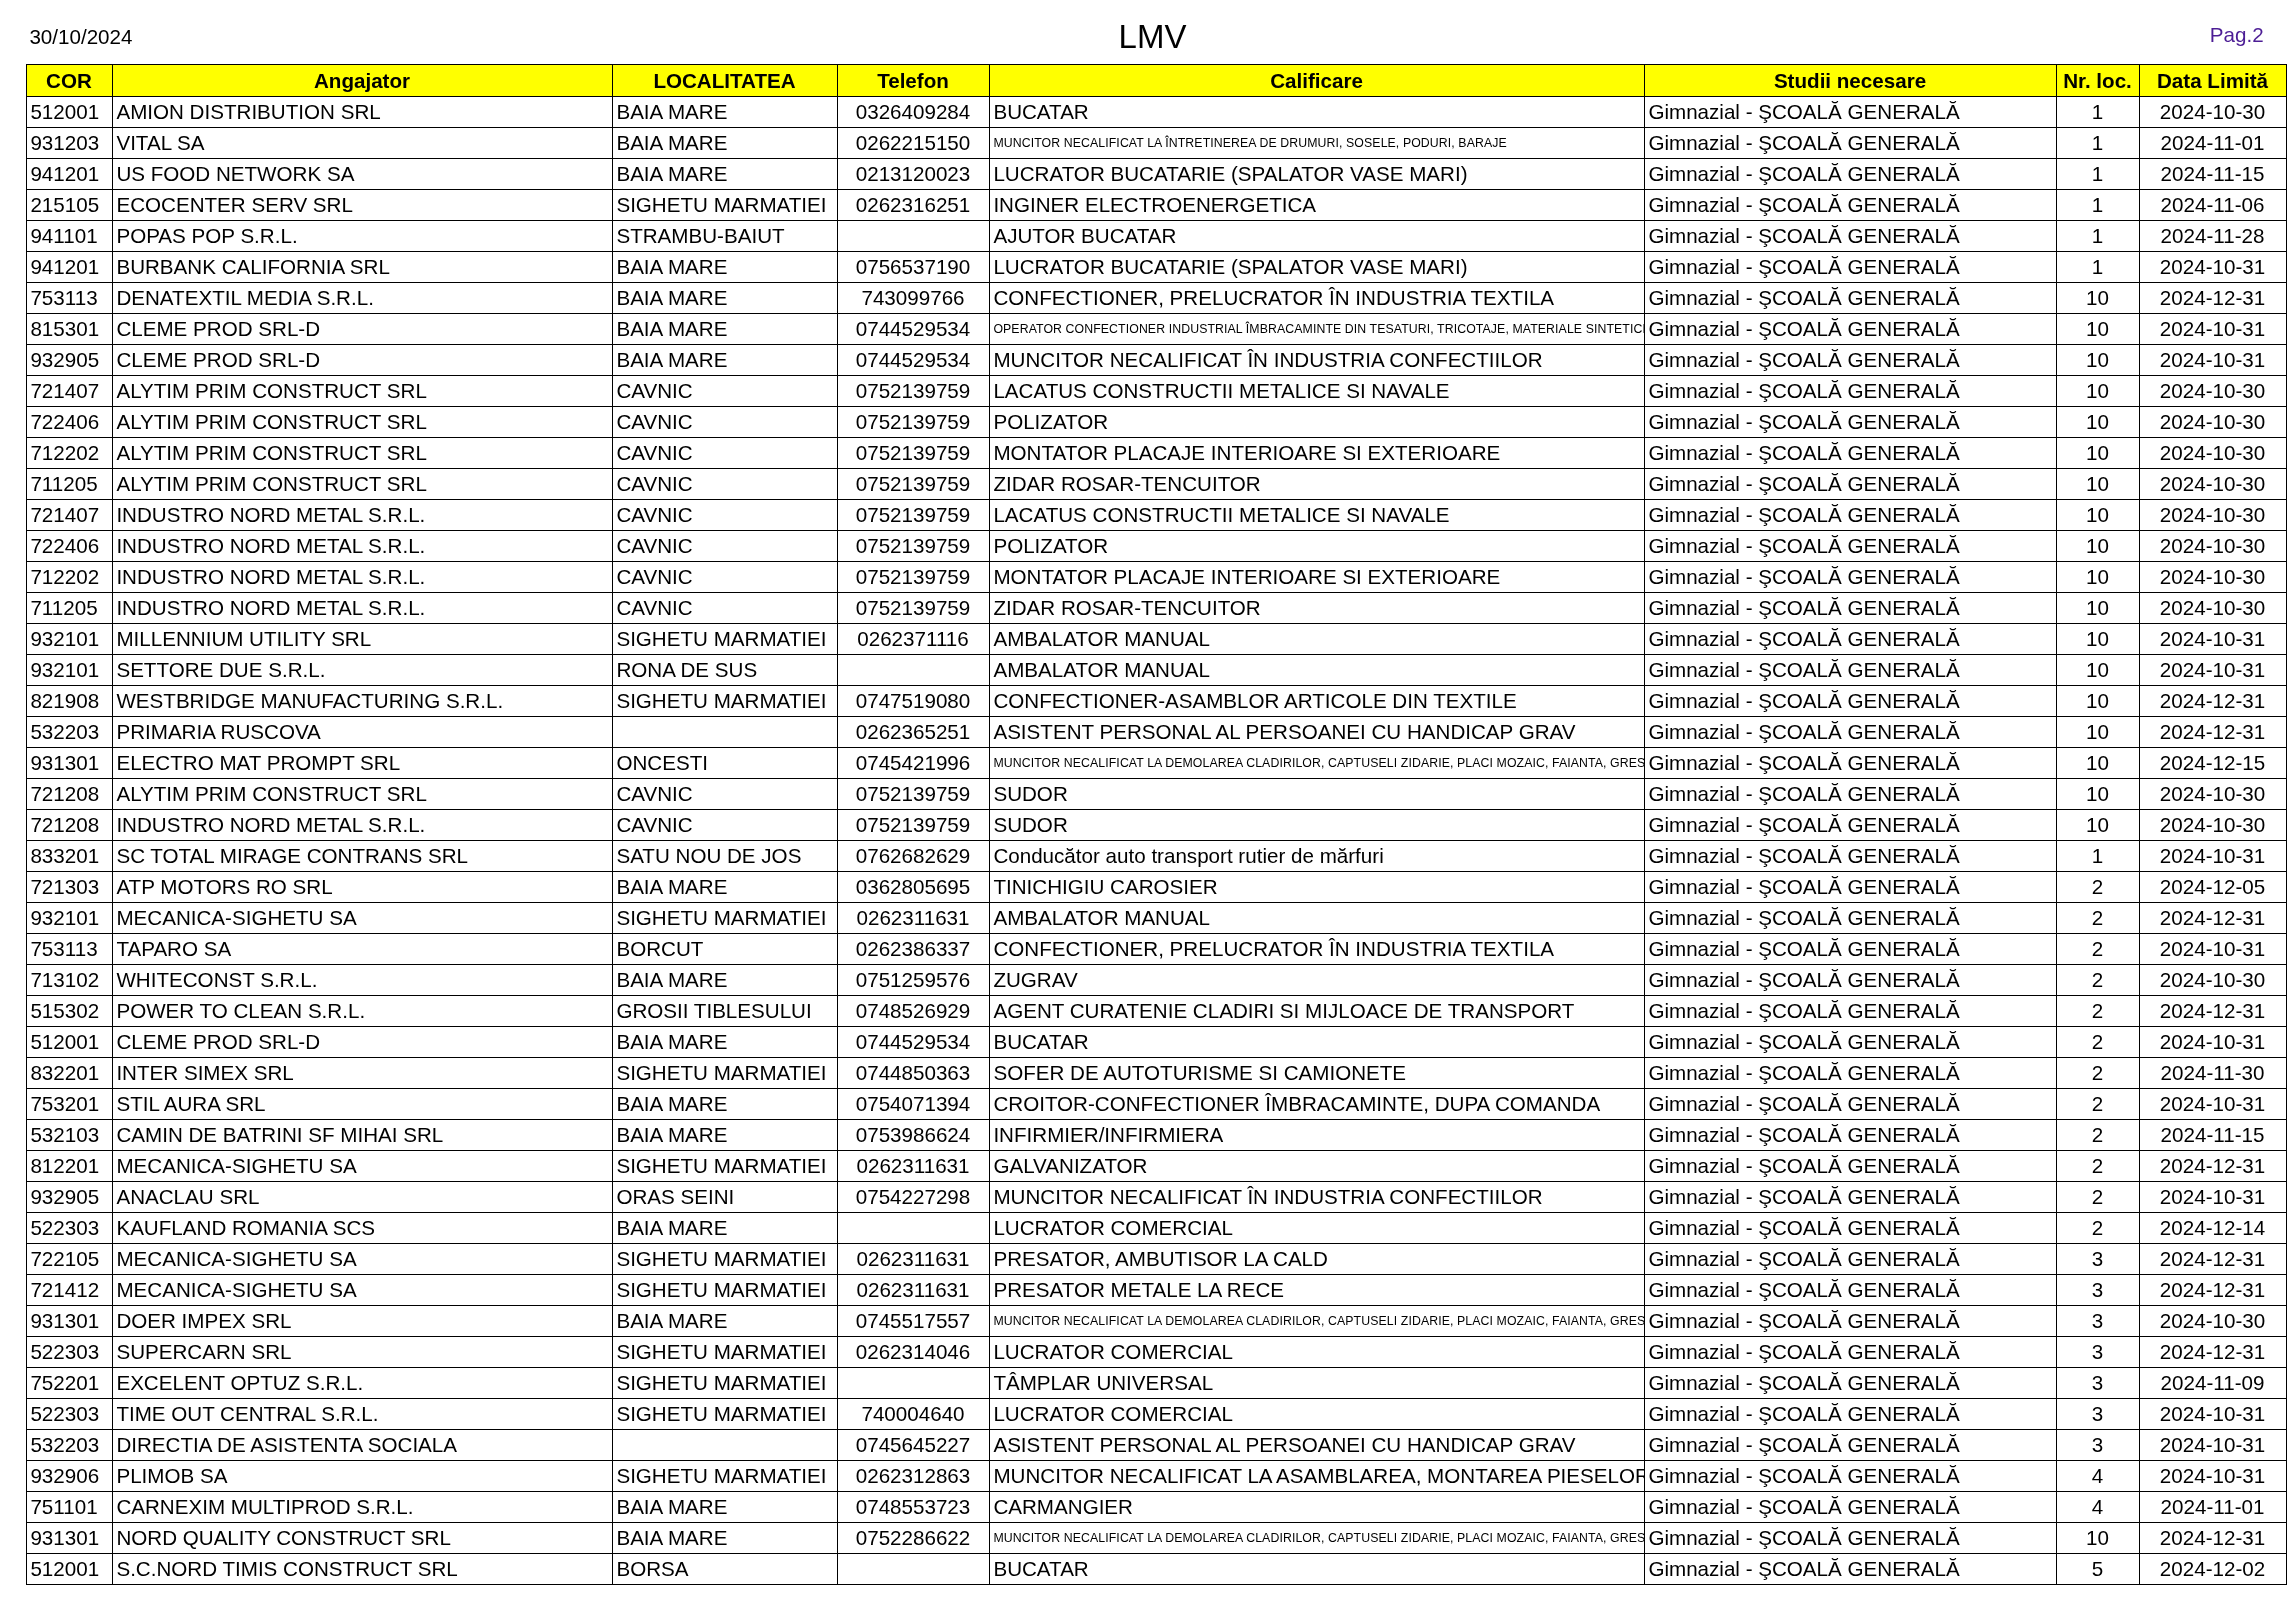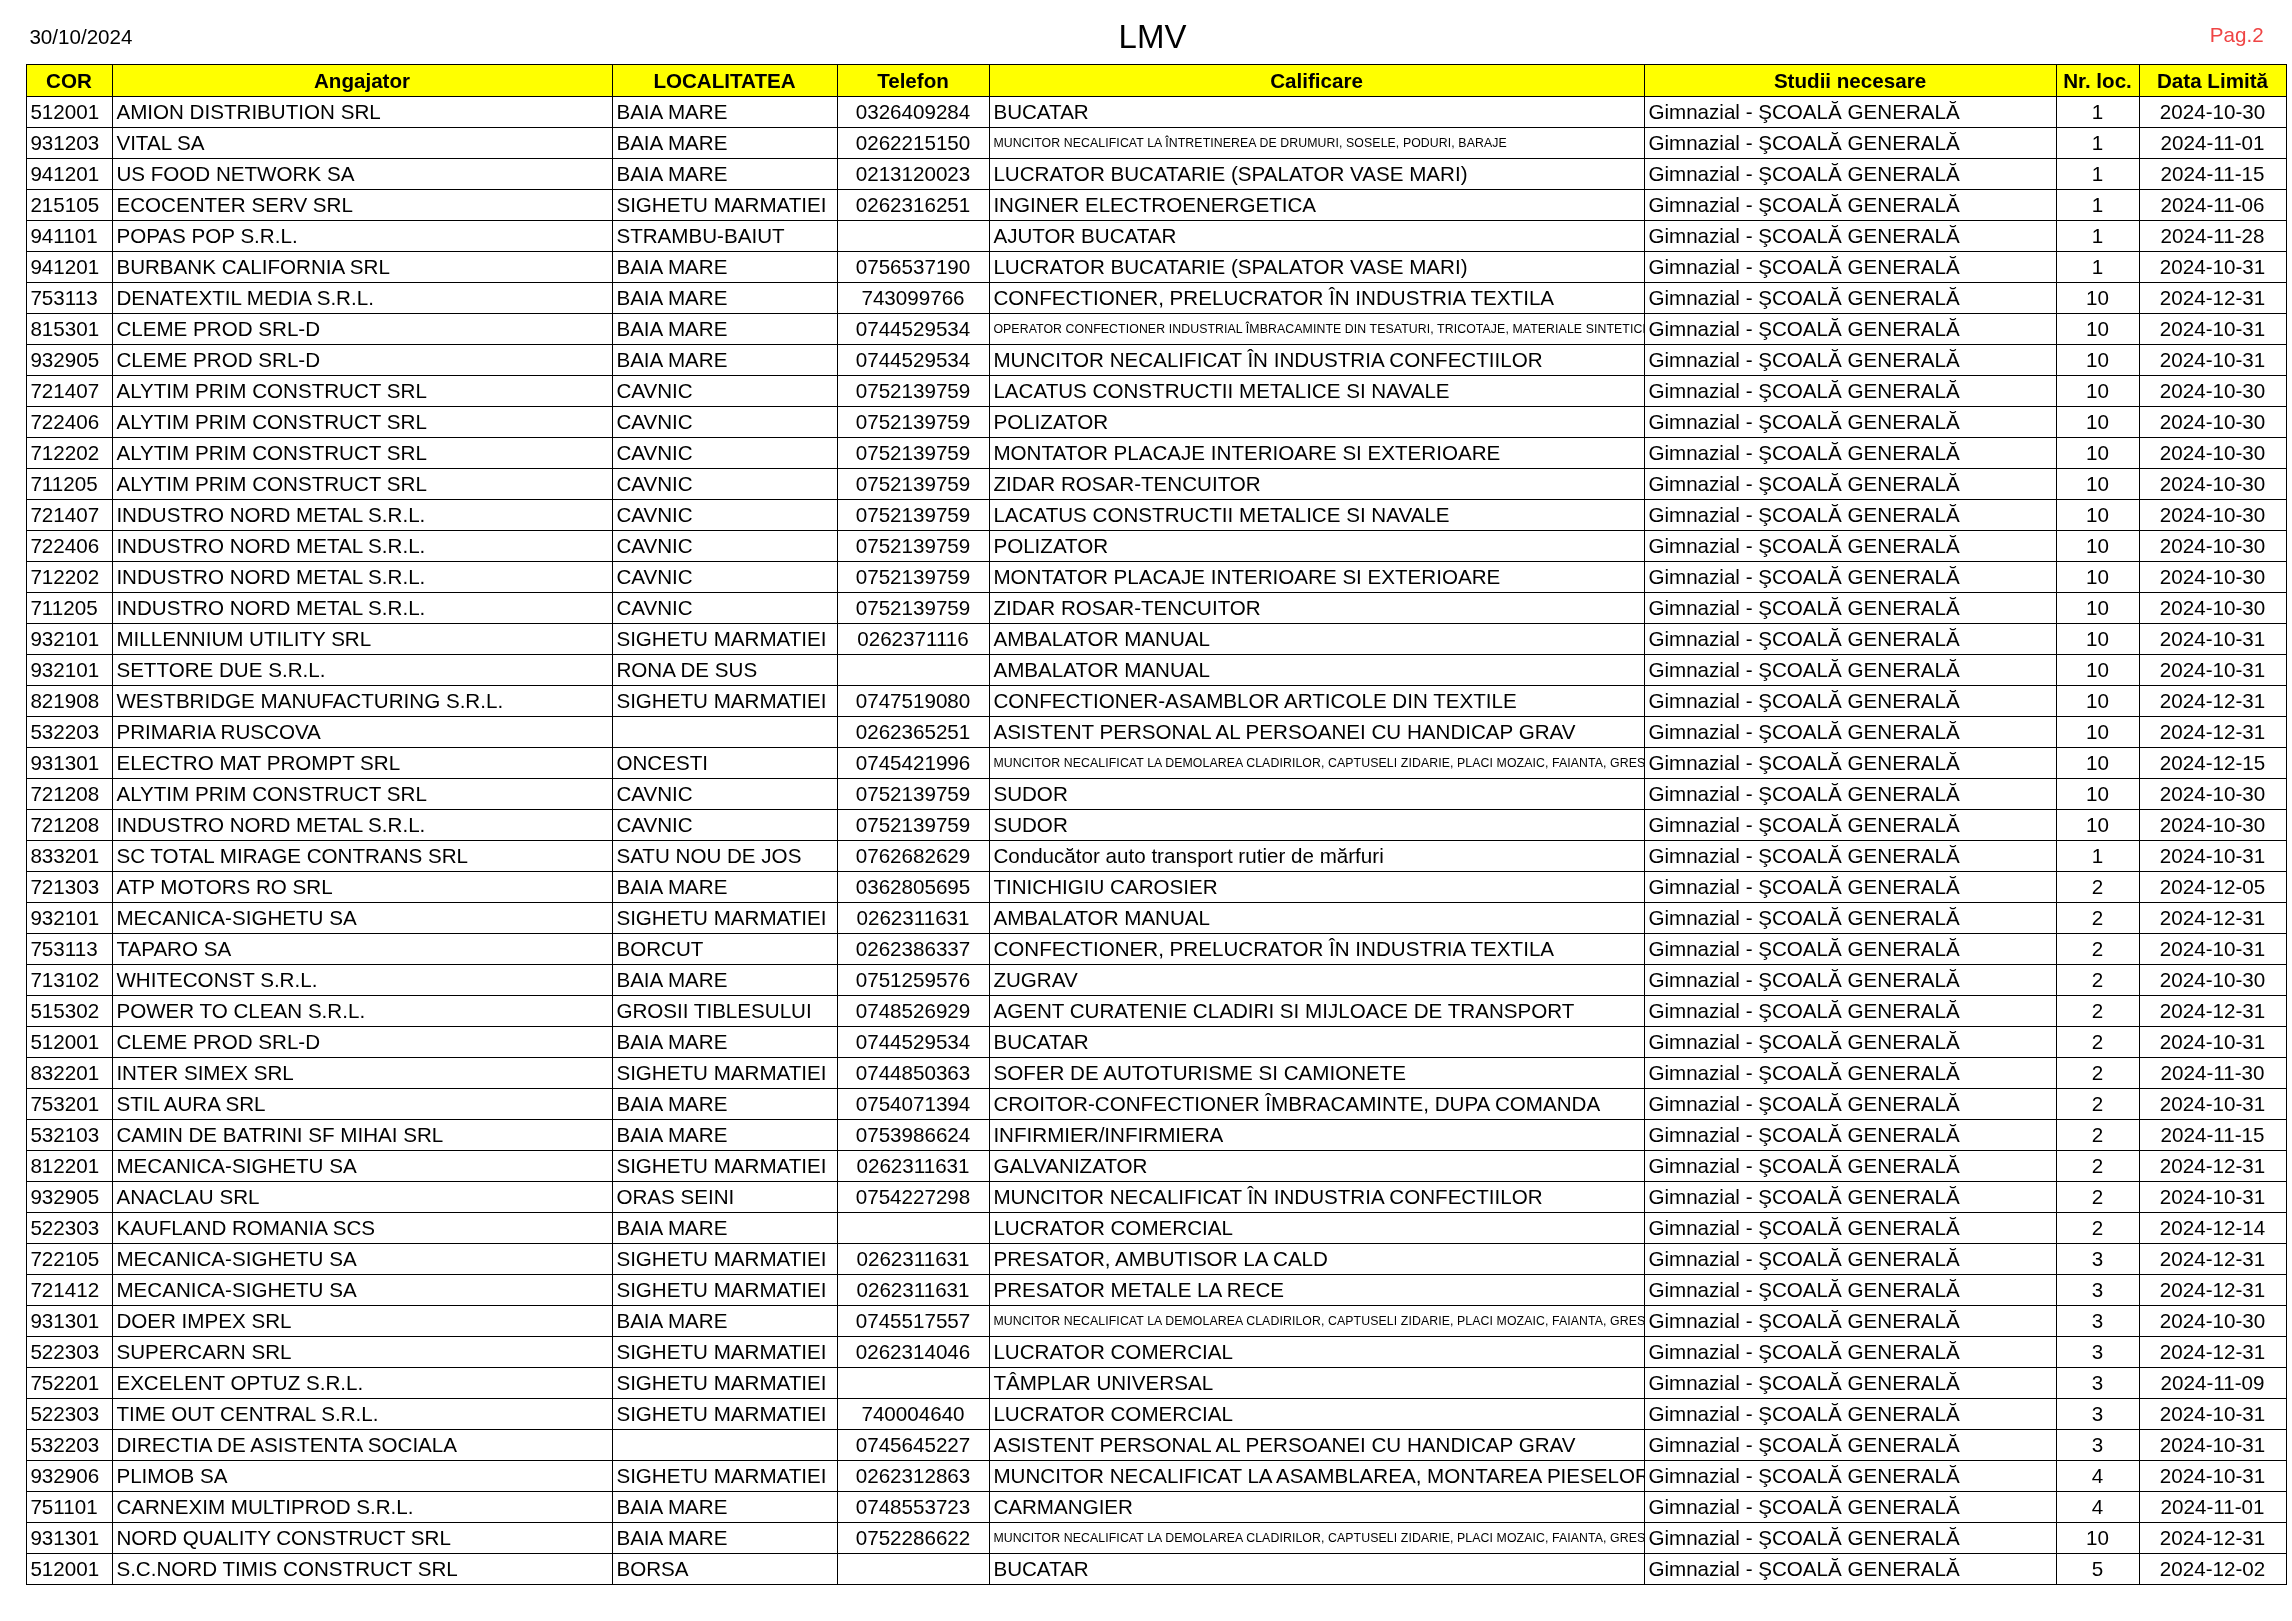--- a/index.html
+++ b/index.html
@@ -46,7 +46,7 @@
     right: 3.9px;
     top: 5.9px;
     font-size: 20.6px;
-    color: #ef4444;
+    color: #4c1d95;
   }
   table.jobs {
     border-collapse: collapse;

